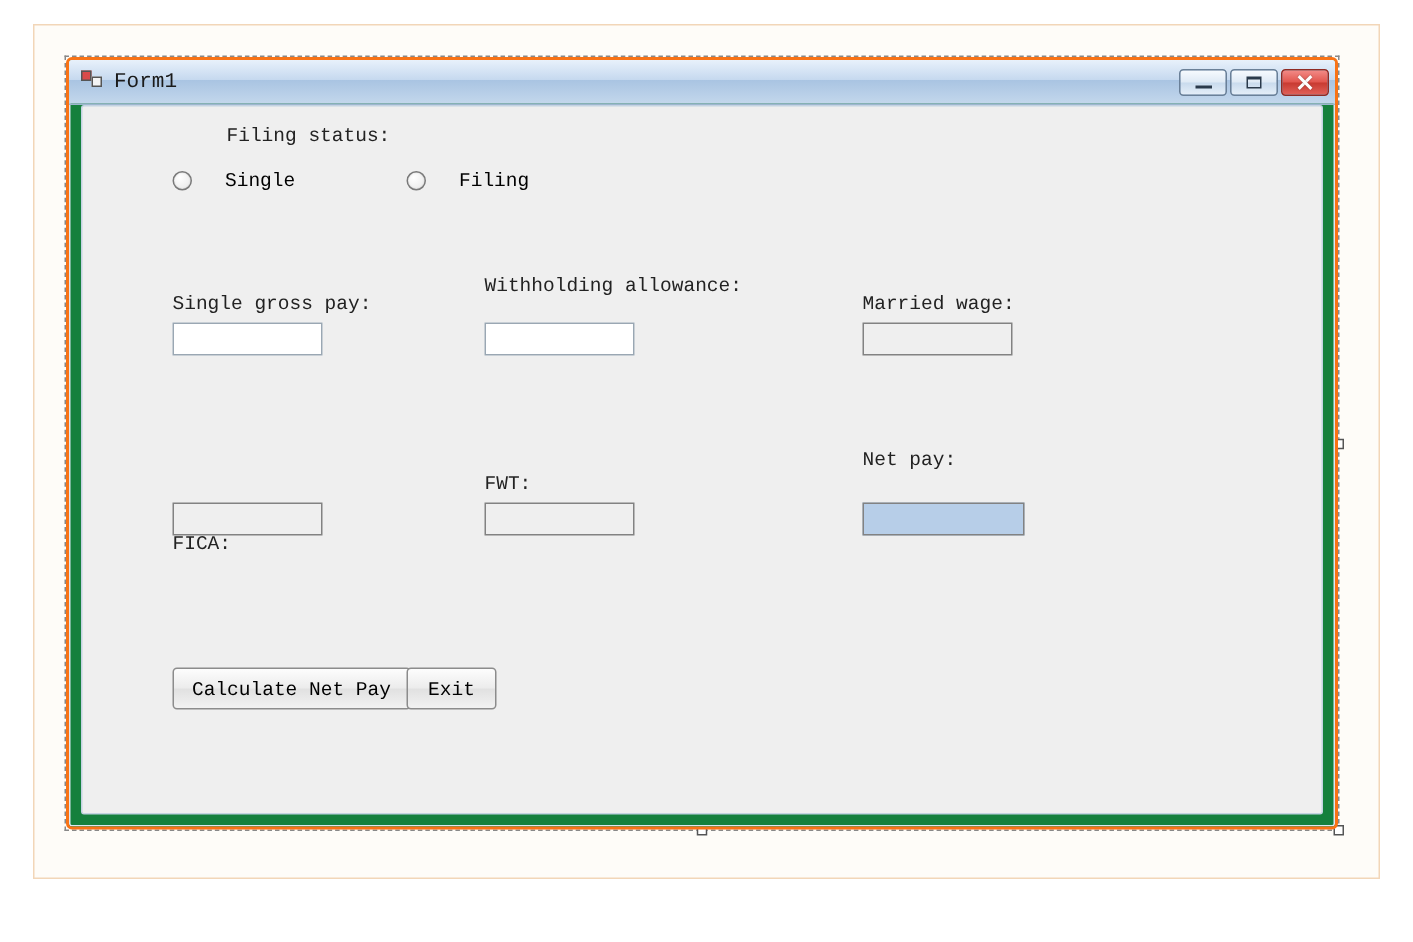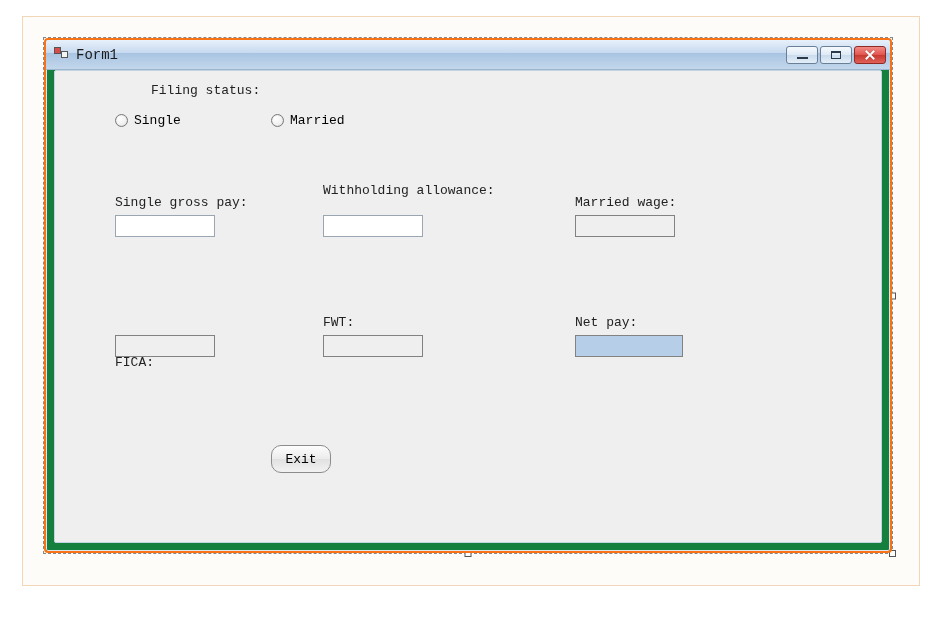--- a/index.html
+++ b/index.html
@@ -135,7 +135,7 @@
     .radio {
       display: inline-flex;
       align-items: center;
-      gap: 6px;
+      gap: 22px;
       cursor: pointer;
     }
     .radio .dot {

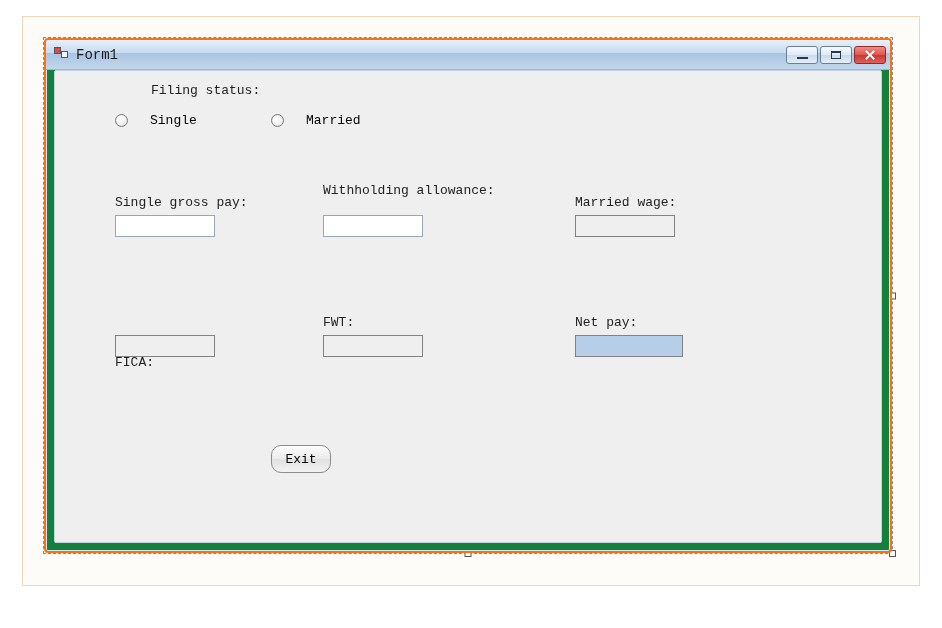--- a/index.html
+++ b/index.html
@@ -239,7 +239,7 @@
 
         <label id="r-married" class="row radio">
           <span class="dot"></span>
-          <span>Married</span>
+          <span>Filing</span>
         </label>
 
         <div id="l-gross" class="row label">Single gross pay:</div>

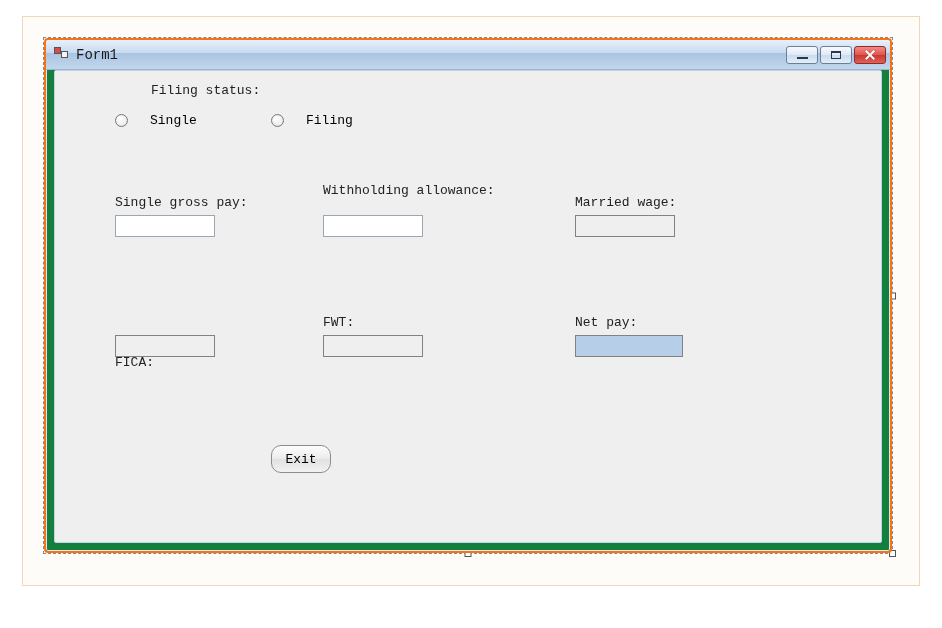--- a/index.html
+++ b/index.html
@@ -193,7 +193,7 @@
     #b-fica       { left: 60px;  top: 264px; }
     #l-fwt        { left: 268px; top: 244px; text-align: center; }
     #b-fwt        { left: 268px; top: 264px; }
-    #l-net        { left: 520px; top: 244px; }
+    #l-net        { left: 520px; top: 228px; }
     #b-net        { left: 520px; top: 264px; }
 
     #btn-calc     { left: 60px;  top: 374px; }

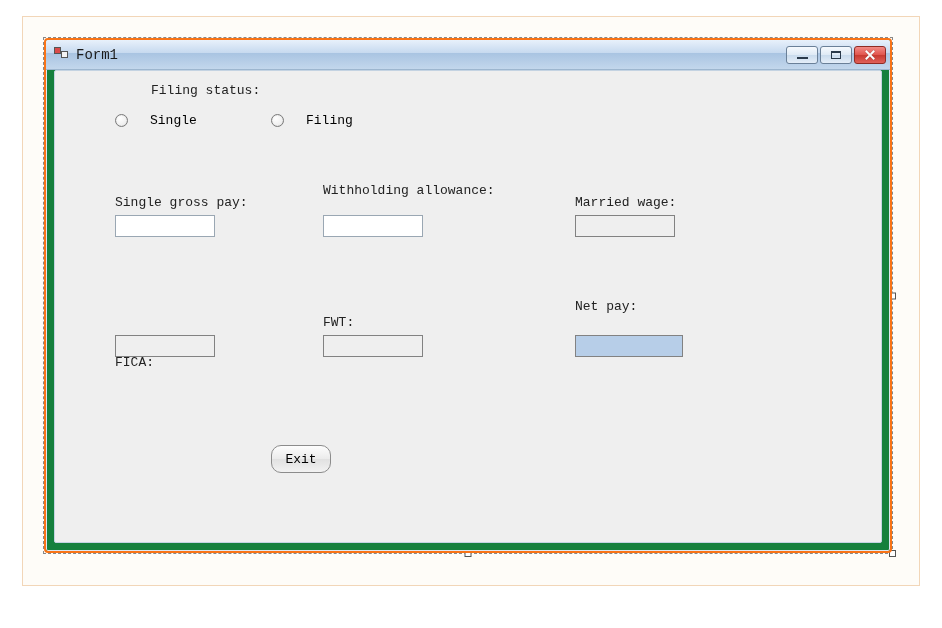--- a/index.html
+++ b/index.html
@@ -260,6 +260,7 @@
         <div id="l-net" class="row label">Net pay:</div>
         <span id="b-net" class="row readonly-box netpay"></span>
 
+        <button id="btn-calc" class="row btn">Calculate Net Pay</button>
         <button id="btn-exit" class="row btn">Exit</button>
 
       </div>

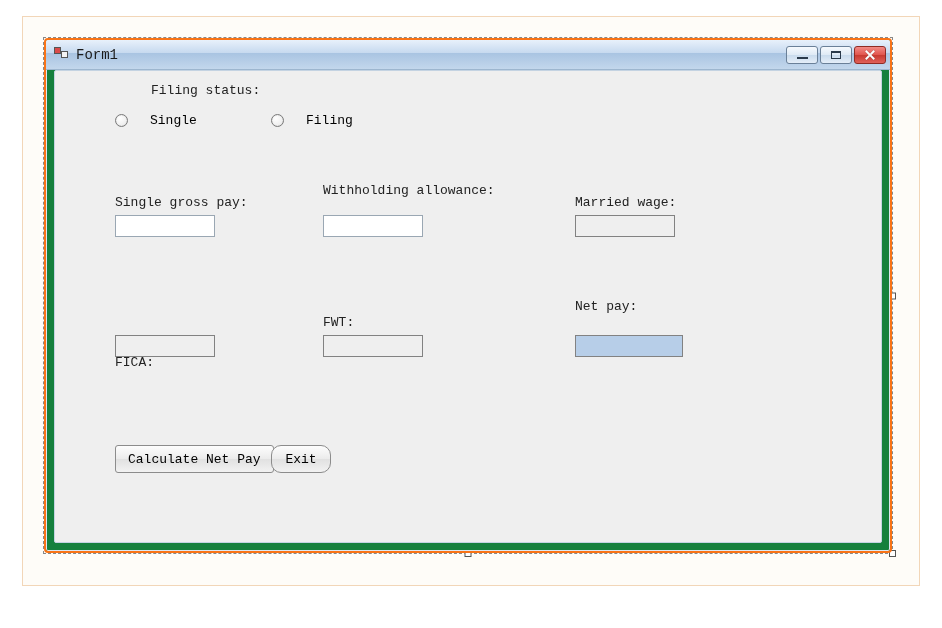--- a/index.html
+++ b/index.html
@@ -197,7 +197,7 @@
     #b-net        { left: 520px; top: 264px; }
 
     #btn-calc     { left: 60px;  top: 374px; }
-    #btn-exit     { left: 216px; top: 374px; border-radius: 10px; }
+    #btn-exit     { left: 216px; top: 374px; }
   </style>
 </head>
 <body>

